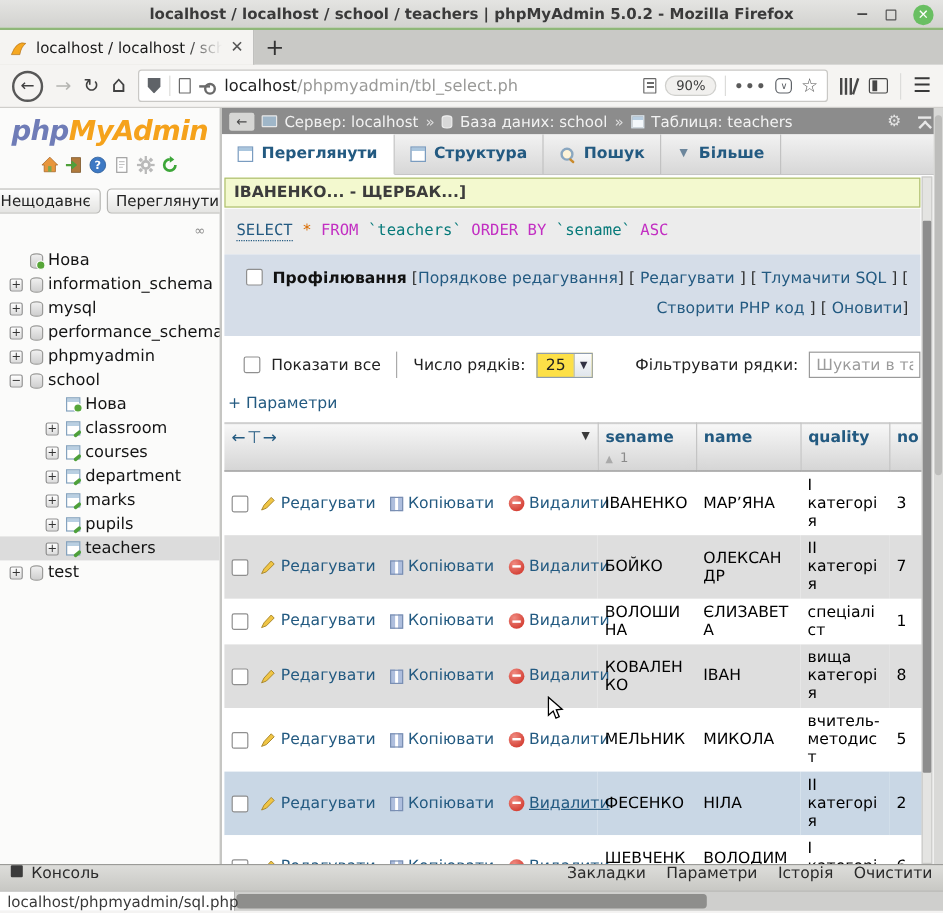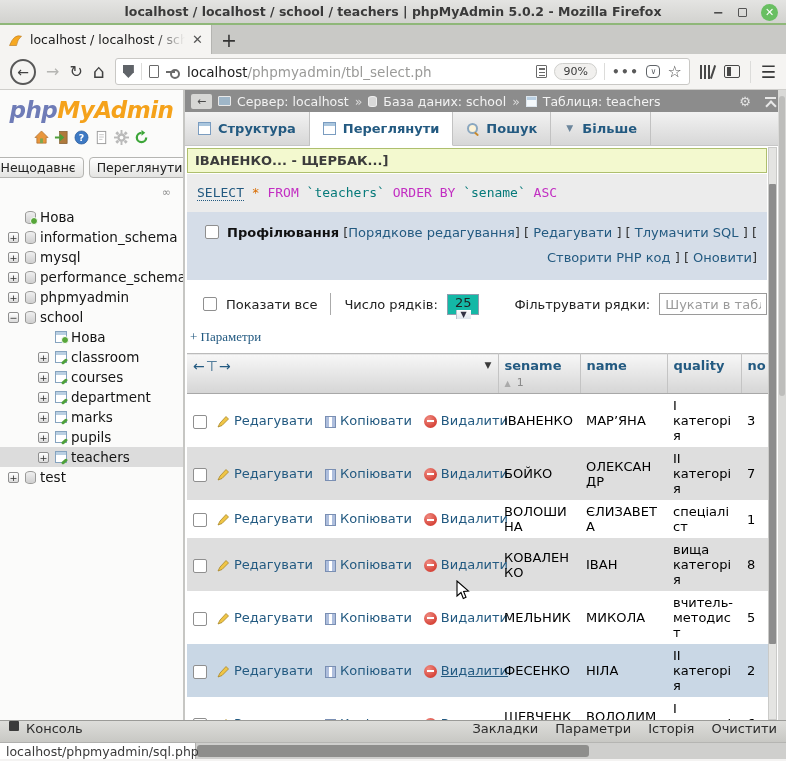--- a/index.html
+++ b/index.html
@@ -364,13 +364,13 @@
       </div>
 
       <div class="pmatabs">
+          <div class="pmatab active">
+            <span class="ticon browse"></span>
+            <span>Переглянути</span>
+          </div>
           <div class="pmatab">
             <span class="ticon structure"></span>
             <span>Структура</span>
-          </div>
-          <div class="pmatab active">
-            <span class="ticon browse"></span>
-            <span>Переглянути</span>
           </div>
           <div class="pmatab">
             <span class="ticon search"></span>

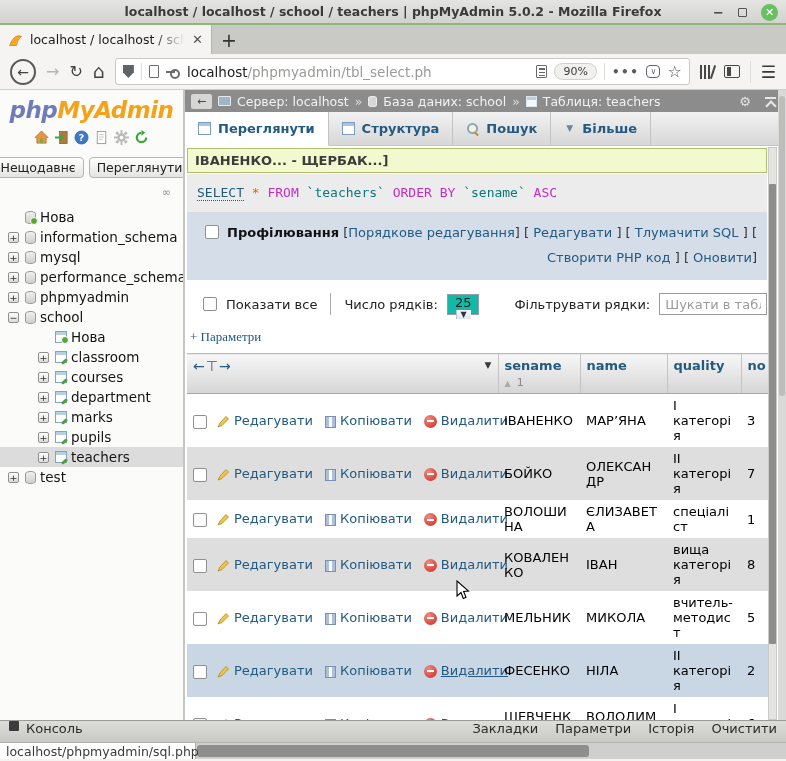--- a/index.html
+++ b/index.html
@@ -121,7 +121,7 @@
 
   .controls{display:flex;align-items:center;gap:9px;padding:13px 0 12px 16px;font-size:13px;color:#222;}
   .vsep{width:1px;height:22px;background:#aaa;margin:0 4px;}
-  .selectbox{display:flex;align-items:center;border:1px solid #8f9dae;background:#14b8a6;height:21px;flex-direction:column;}
+  .selectbox{display:flex;align-items:center;border:1px solid #8f9dae;background:#fde047;height:21px;}
   .selectbox .sval{padding:0 7px;font-size:13px;}
   .selectbox .sarrow{width:15px;height:100%;border-left:1px solid #b9c2cd;background:linear-gradient(#fdfdfd,#dfe5ec);
     display:flex;align-items:center;justify-content:center;font-size:8px;color:#334;}

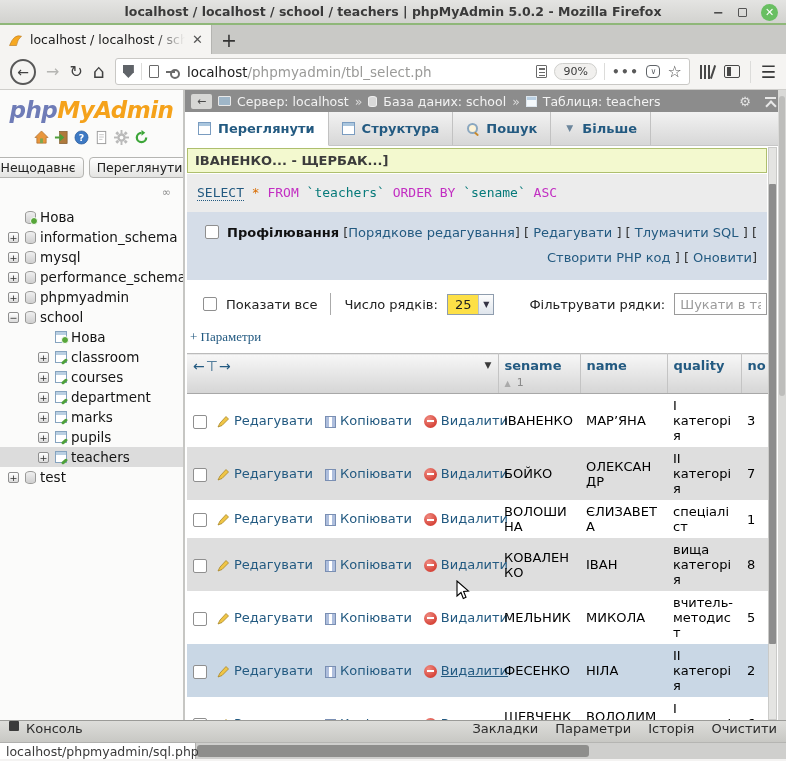--- a/index.html
+++ b/index.html
@@ -127,7 +127,7 @@
     display:flex;align-items:center;justify-content:center;font-size:8px;color:#334;}
   .filterinput{flex:1;height:22px;border:1px solid #9a9a9a;font-family:inherit;font-size:13px;padding:0 5px;color:#222;min-width:0;}
   .filterinput::placeholder{color:#9b9b9b;}
-  .paramslink{color:#235a81;padding:2px 0 8px 3px;font-size:13px;font-family:Liberation Serif, serif;}
+  .paramslink{color:#235a81;padding:2px 0 8px 3px;font-size:13px;}
 
   table.data{width:100%;border-collapse:collapse;font-size:13px;table-layout:fixed;}
   table.data thead th{background:linear-gradient(#f7f7f7,#d5d5d5);border-top:1px solid #bbb;border-bottom:1px solid #a8a8a8;

